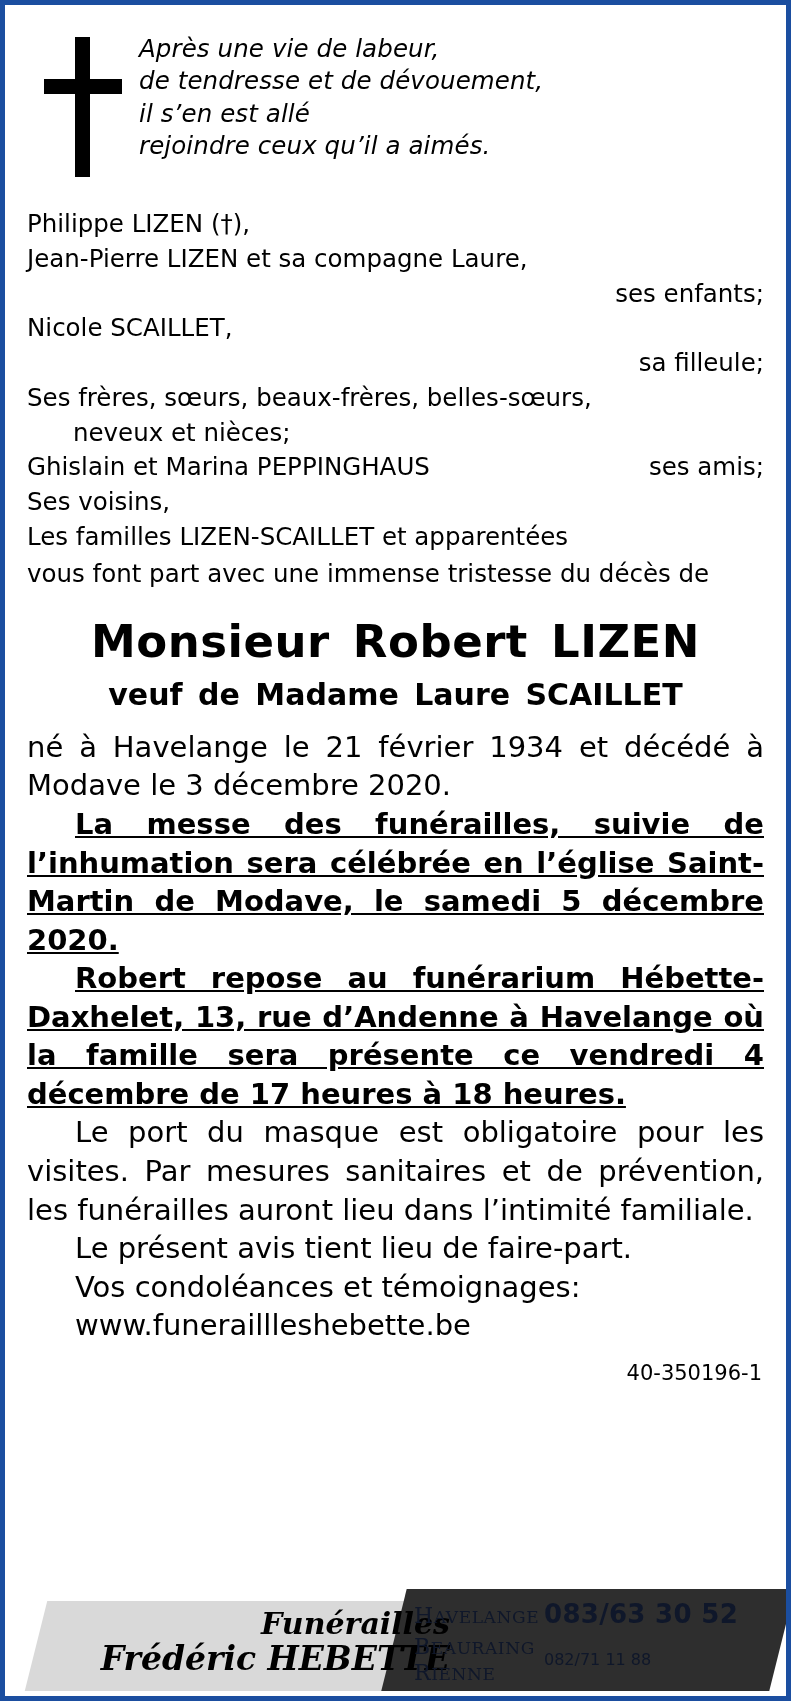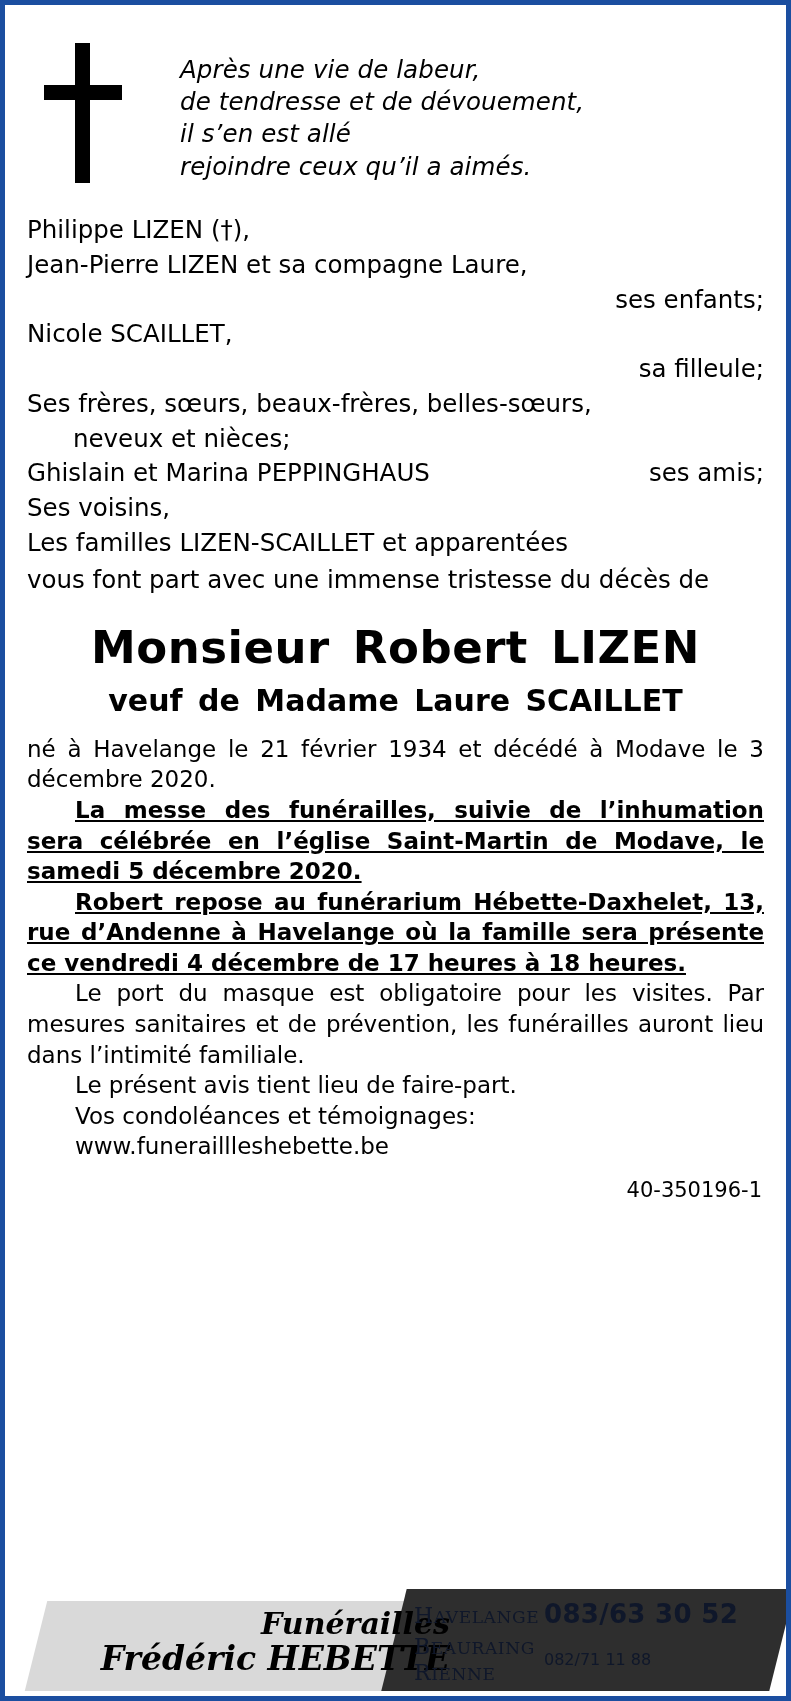--- a/index.html
+++ b/index.html
@@ -33,9 +33,8 @@
   
   .top-block {
     display: flex;
-    align-items: flex-end;
-    margin-top: 18px;
-    gap: 41px;
+    align-items: flex-start;
+    margin-top: 12px;
   }
   .cross-wrap {
     width: 112px;

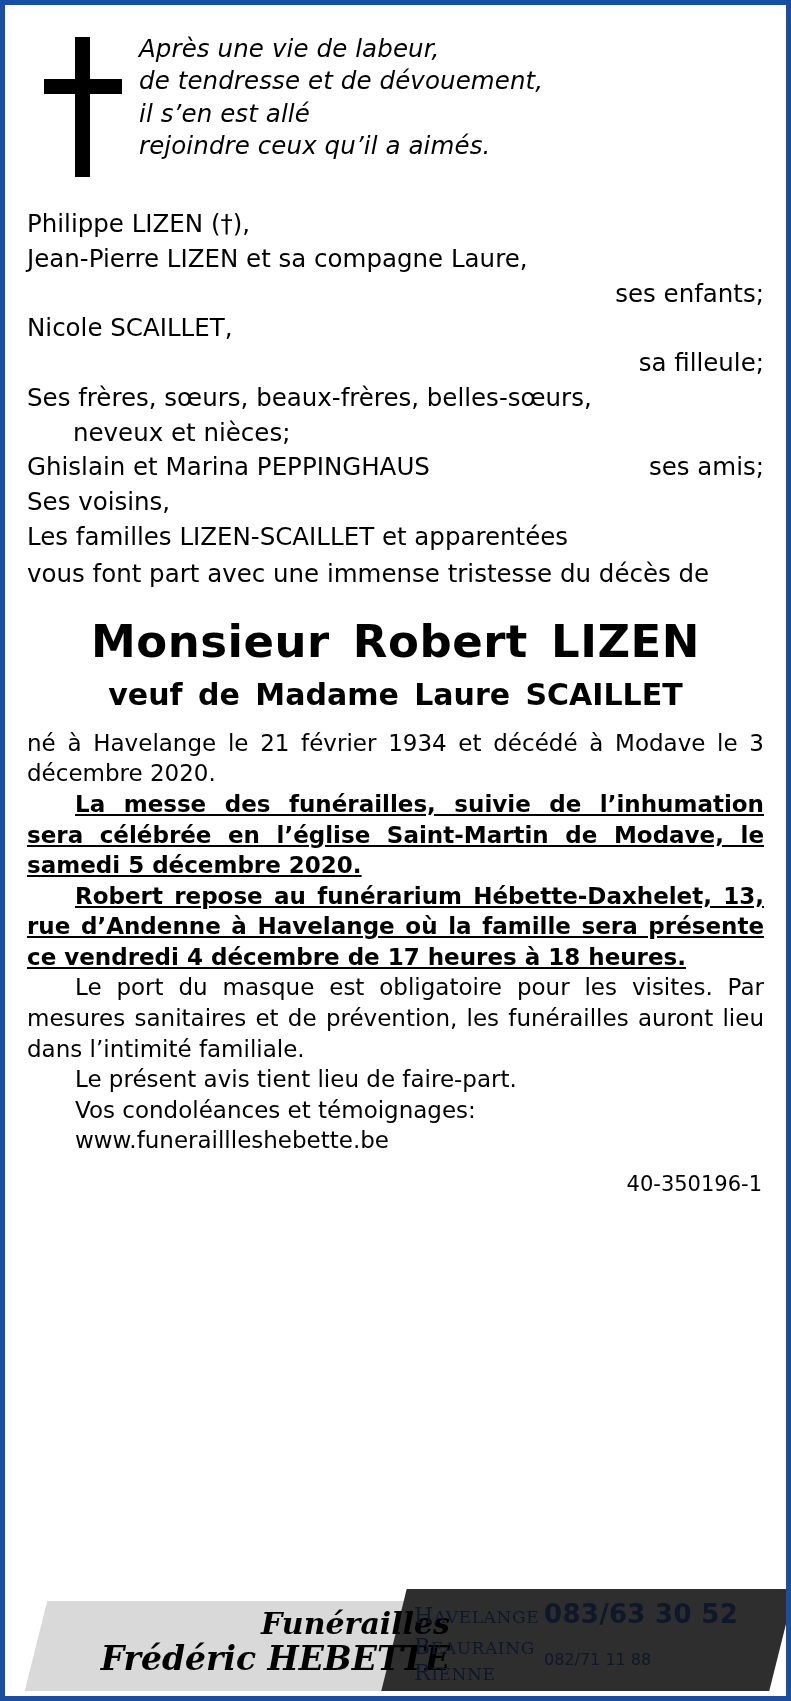--- a/index.html
+++ b/index.html
@@ -124,7 +124,7 @@
   
   .body-text {
     margin-top: 16px;
-    font-size: 23px;
+    font-size: 29px;
     line-height: 1.33;
   }
   .body-text p {

